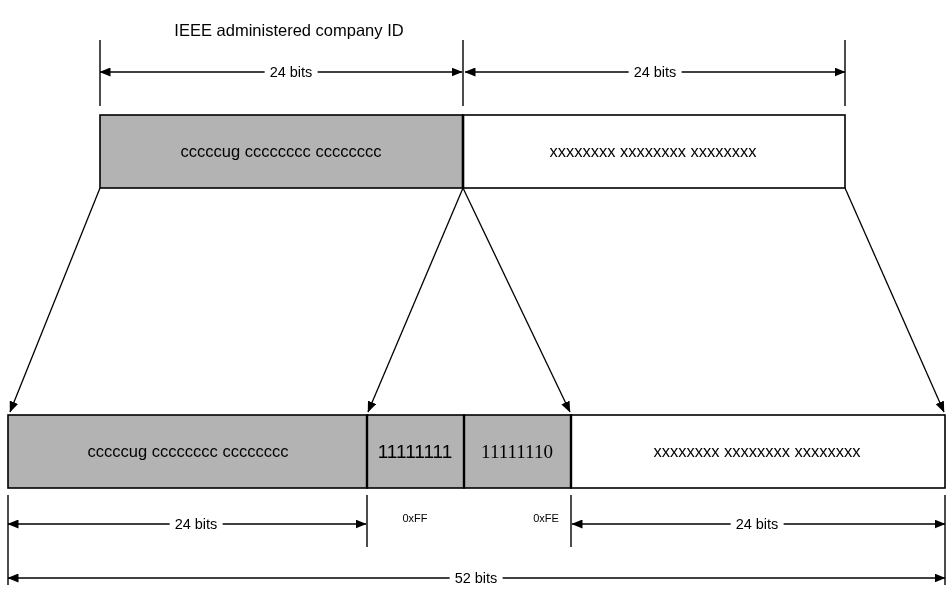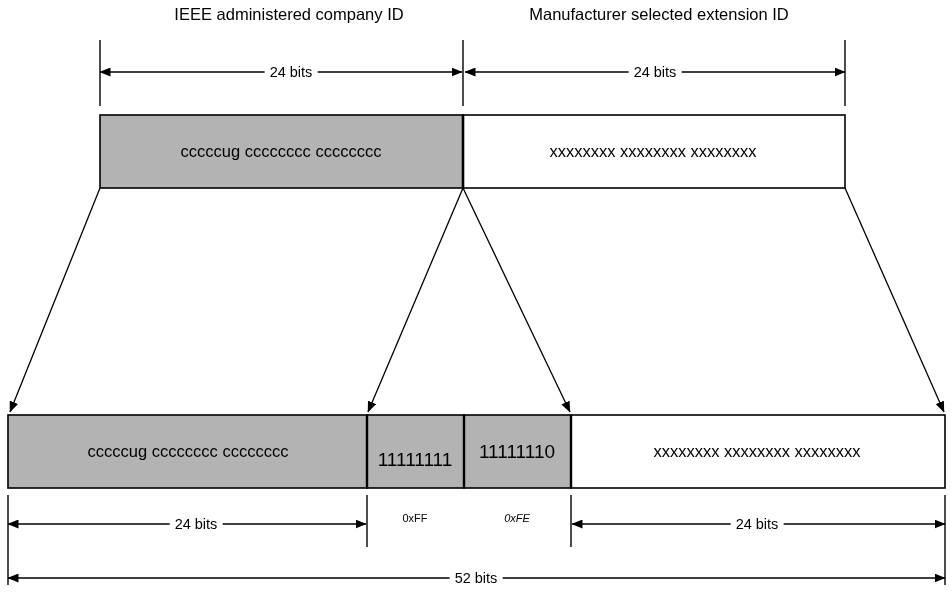--- a/index.html
+++ b/index.html
@@ -33,6 +33,7 @@
   }
   .hdr-label {
     font-size: 16.5px;
+    margin-top: 16px;
   }
   .dim-label {
     font-size: 14.5px;

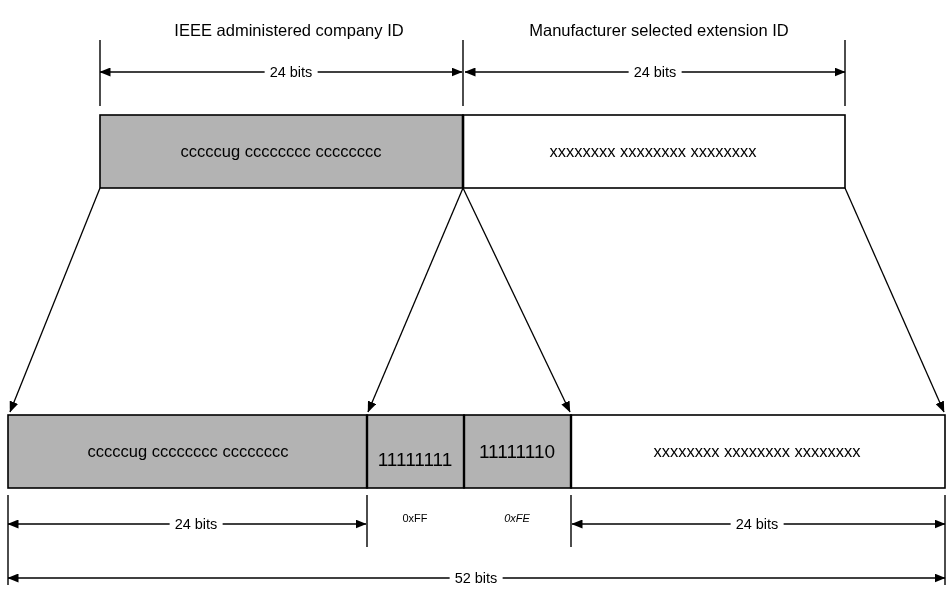--- a/index.html
+++ b/index.html
@@ -125,7 +125,6 @@
   </svg>
 
   <div class="lbl hdr-label centered" style="left:289px; top:14px;">IEEE administered company ID</div>
-  <div class="lbl hdr-label centered" style="left:659px; top:14px;">Manufacturer selected extension ID</div>
 
   <div class="lbl dim-label centered" style="left:291px; top:72px;">24 bits</div>
   <div class="lbl dim-label centered" style="left:655px; top:72px;">24 bits</div>

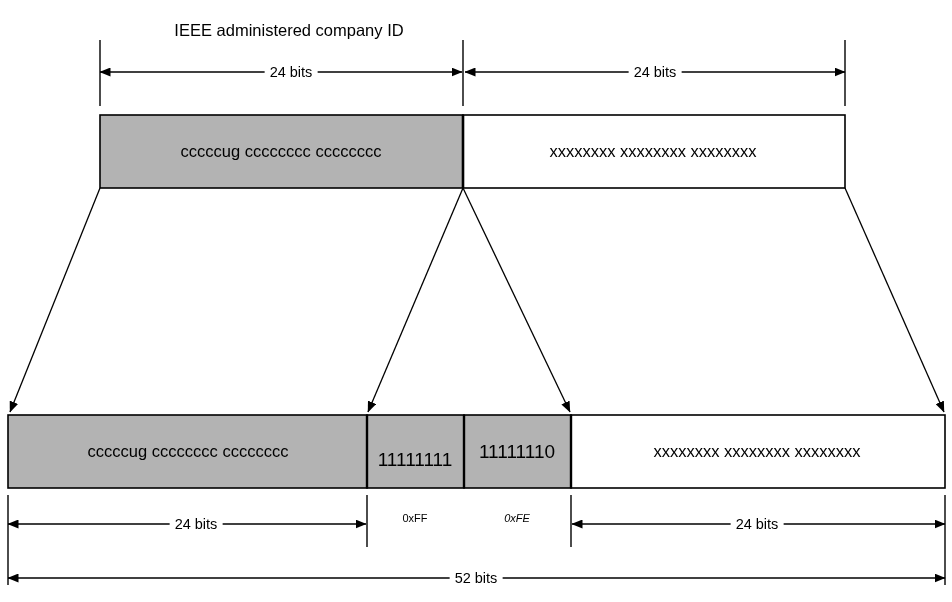--- a/index.html
+++ b/index.html
@@ -133,7 +133,7 @@
   <div class="lbl cell-label centered" style="left:653px; top:151px;">xxxxxxxx xxxxxxxx xxxxxxxx</div>
 
   <div class="lbl cell-label centered" style="left:188px; top:451px;">cccccug cccccccc cccccccc</div>
-  <div class="lbl cell-label-mono centered" style="left:415px; top:451px;margin-top:8px;">11111111</div>
+  <div class="lbl cell-label-mono centered" style="left:415px; top:451px;">11111111</div>
   <div class="lbl cell-label-mono centered" style="left:517px; top:451px;">11111110</div>
   <div class="lbl cell-label centered" style="left:757px; top:451px;">xxxxxxxx xxxxxxxx xxxxxxxx</div>
 

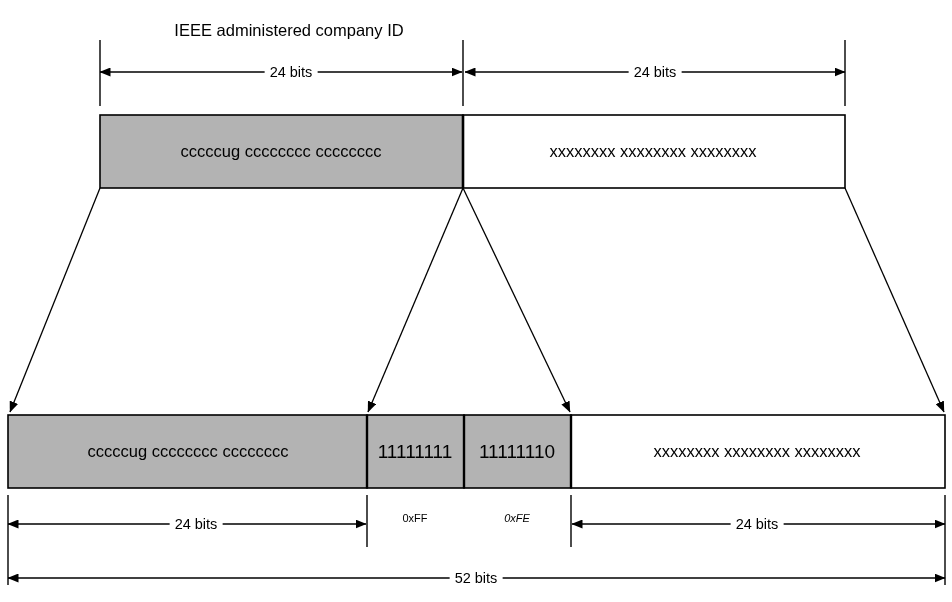--- a/index.html
+++ b/index.html
@@ -134,7 +134,7 @@
 
   <div class="lbl cell-label centered" style="left:188px; top:451px;">cccccug cccccccc cccccccc</div>
   <div class="lbl cell-label-mono centered" style="left:415px; top:451px;">11111111</div>
-  <div class="lbl cell-label-mono centered" style="left:517px; top:451px;">11111110</div>
+  <div class="lbl cell-label-mono centered" style="left:517px; top:451px;font-family:Liberation Serif, serif;">11111110</div>
   <div class="lbl cell-label centered" style="left:757px; top:451px;">xxxxxxxx xxxxxxxx xxxxxxxx</div>
 
   <div class="lbl dim-label centered" style="left:196px; top:524px;">24 bits</div>

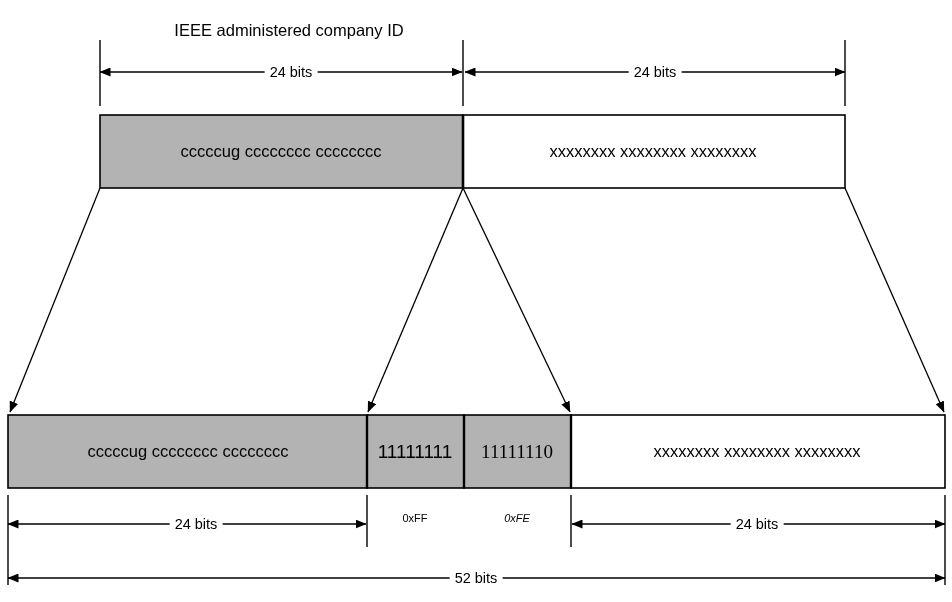--- a/index.html
+++ b/index.html
@@ -139,7 +139,7 @@
 
   <div class="lbl dim-label centered" style="left:196px; top:524px;">24 bits</div>
   <div class="lbl hex-label centered" style="left:415px; top:518px;">0xFF</div>
-  <div class="lbl hex-label centered" style="left:517px; top:518px;font-style:italic;">0xFE</div>
+  <div class="lbl hex-label centered" style="left:546px; top:518px;">0xFE</div>
   <div class="lbl dim-label centered" style="left:757px; top:524px;">24 bits</div>
   <div class="lbl dim-label centered" style="left:476px; top:578px;">52 bits</div>
 

